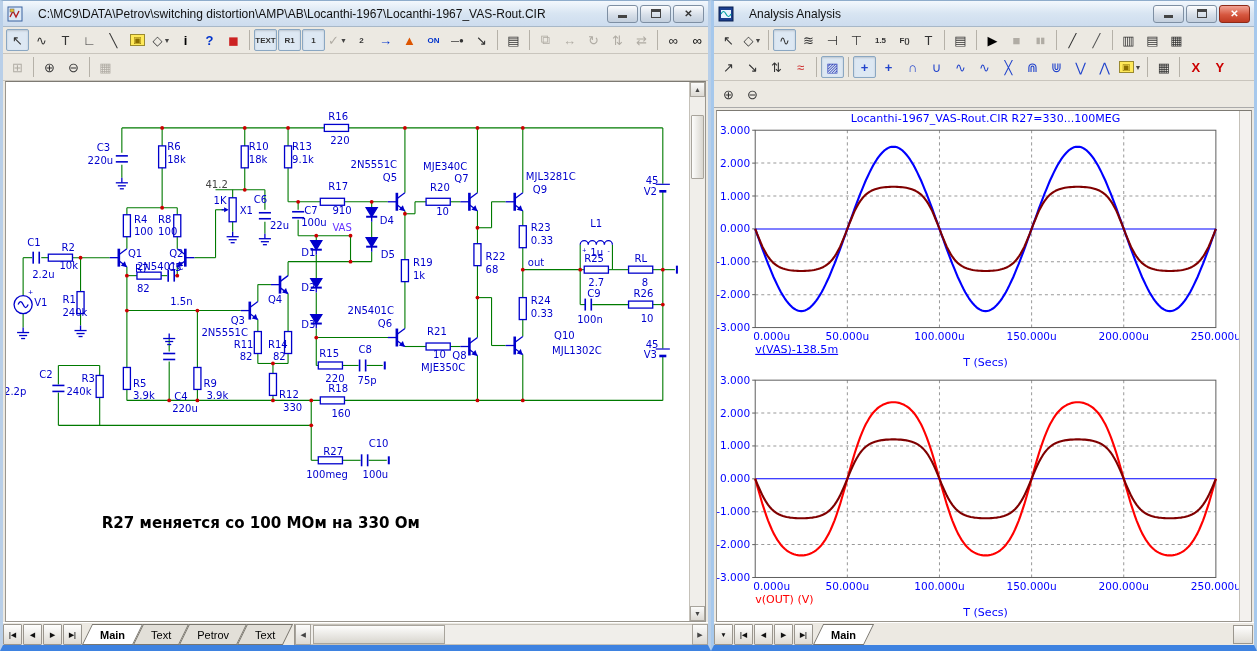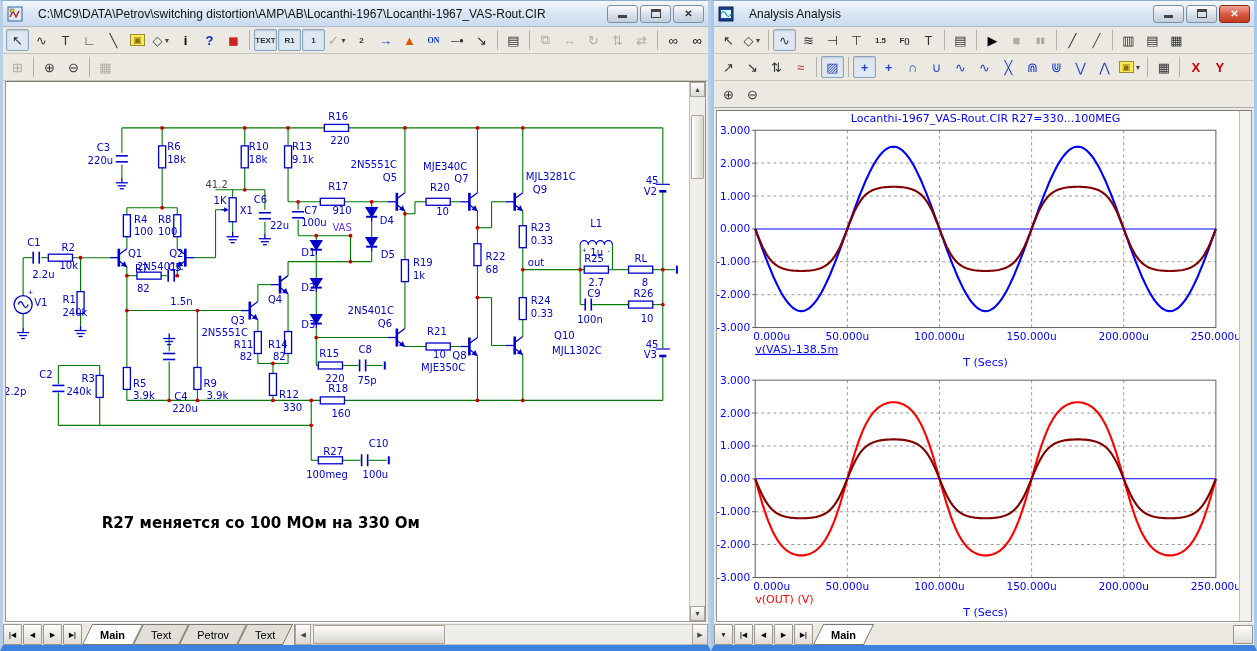--- a/index.html
+++ b/index.html
@@ -131,7 +131,7 @@
         <span style="color: rgb(221, 85, 0);">▲</span>
       </span>
       <span class="tb">
-        <span class="sm" style="color: rgb(0, 51, 204); font-family: Liberation Serif, serif;">ON</span>
+        <span class="sm" style="color: rgb(0, 51, 204);">ON</span>
       </span>
       <span class="tb">
         <span class="sm" style="color: rgb(51, 51, 51);">—●</span>

